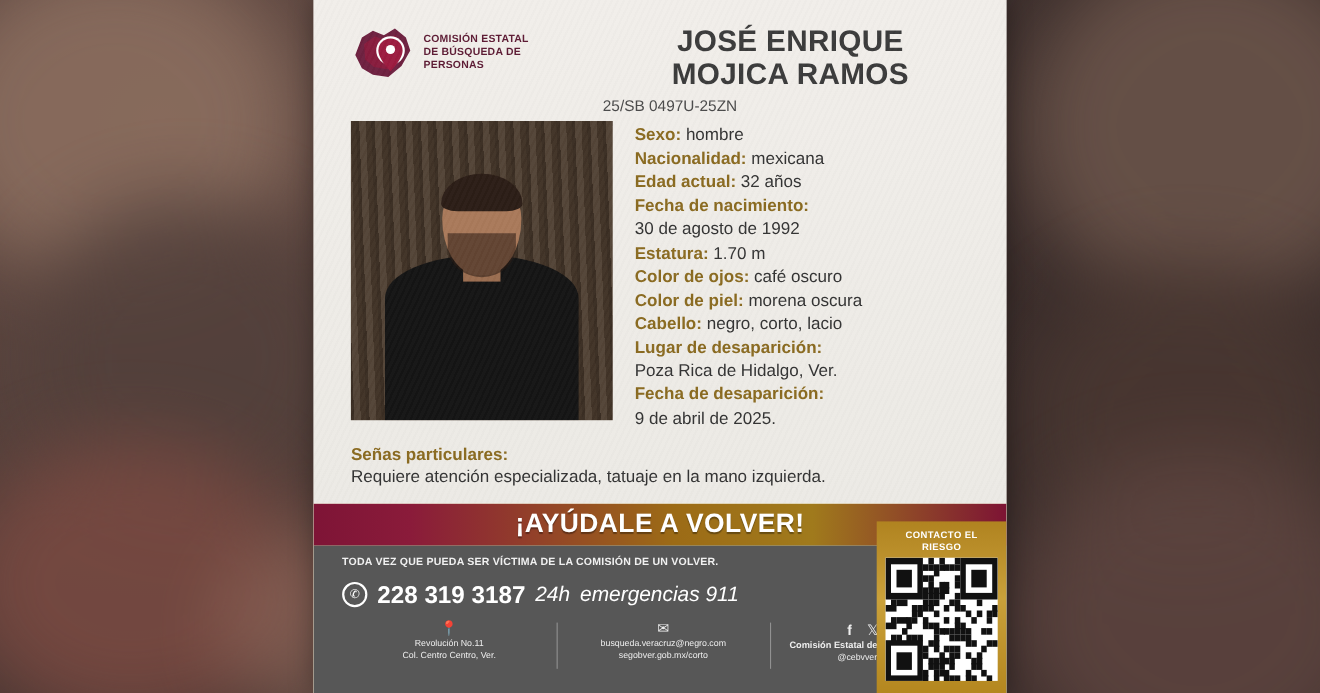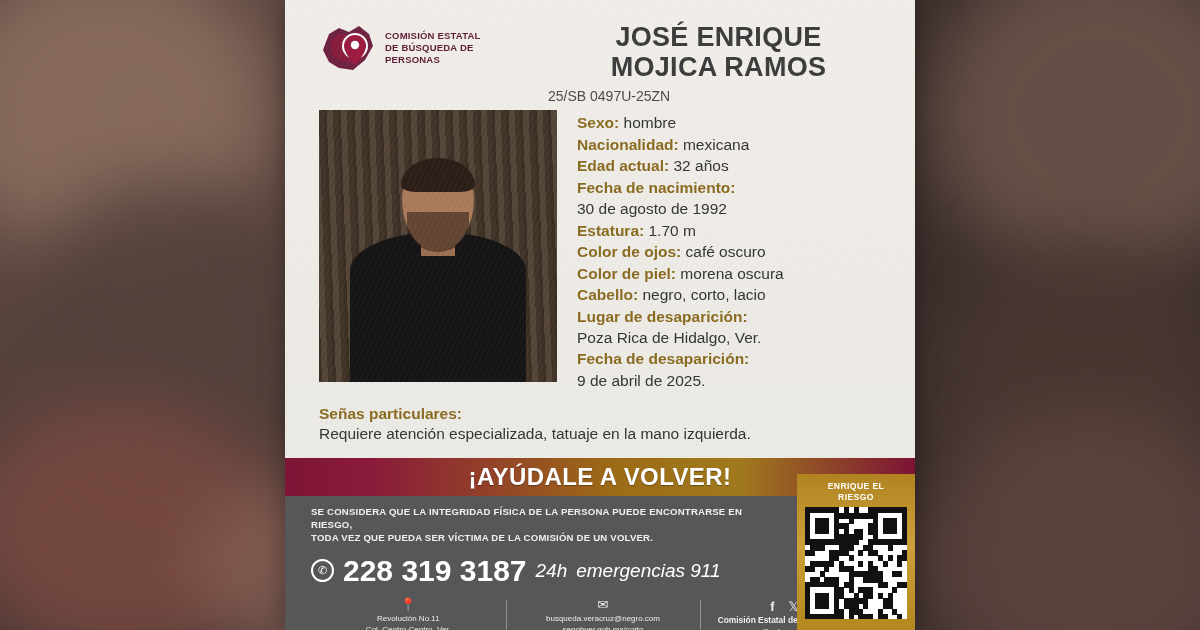--- a/index.html
+++ b/index.html
@@ -506,7 +506,7 @@
 
         <div class="qr-panel">
           <div class="qr-title">
-            <div>ENRIQUE EL</div>
+            <div>CONTACTO EL</div>
             <div>RIESGO</div>
           </div>
           <div class="qr-code" id="qr">

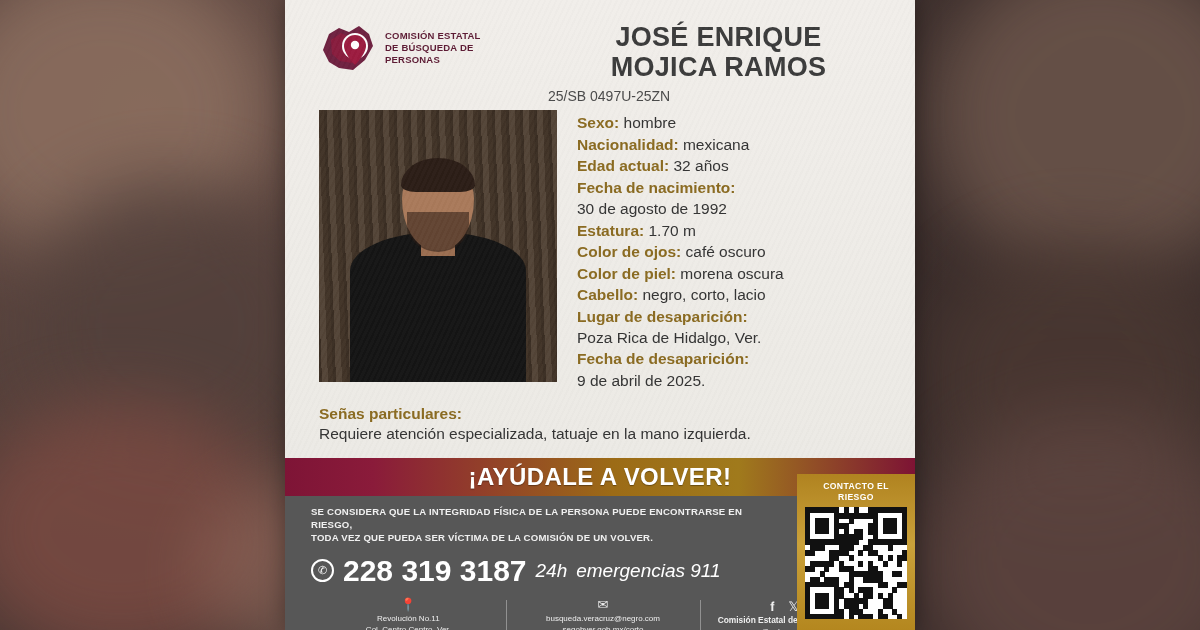--- a/index.html
+++ b/index.html
@@ -475,7 +475,6 @@
 
       <div class="bottom-body">
         <div class="warn">
-          <div>SE CONSIDERA QUE LA INTEGRIDAD FÍSICA DE LA PERSONA PUEDE ENCONTRARSE EN RIESGO,</div>
           <div>TODA VEZ QUE PUEDA SER VÍCTIMA DE LA COMISIÓN DE UN VOLVER.</div>
         </div>
 

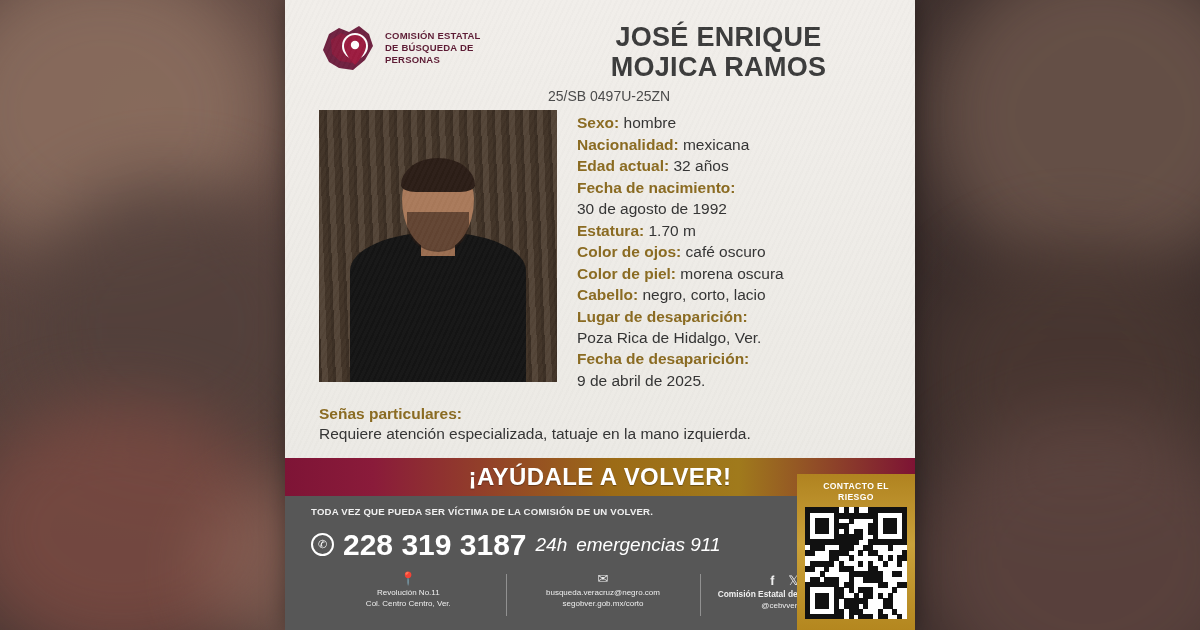--- a/index.html
+++ b/index.html
@@ -277,7 +277,7 @@
     font-size: 11px;
   }
   .phone-num {
-    font-size: 30px;
+    font-size: 22px;
     font-weight: bold;
     color: #fff;
   }

